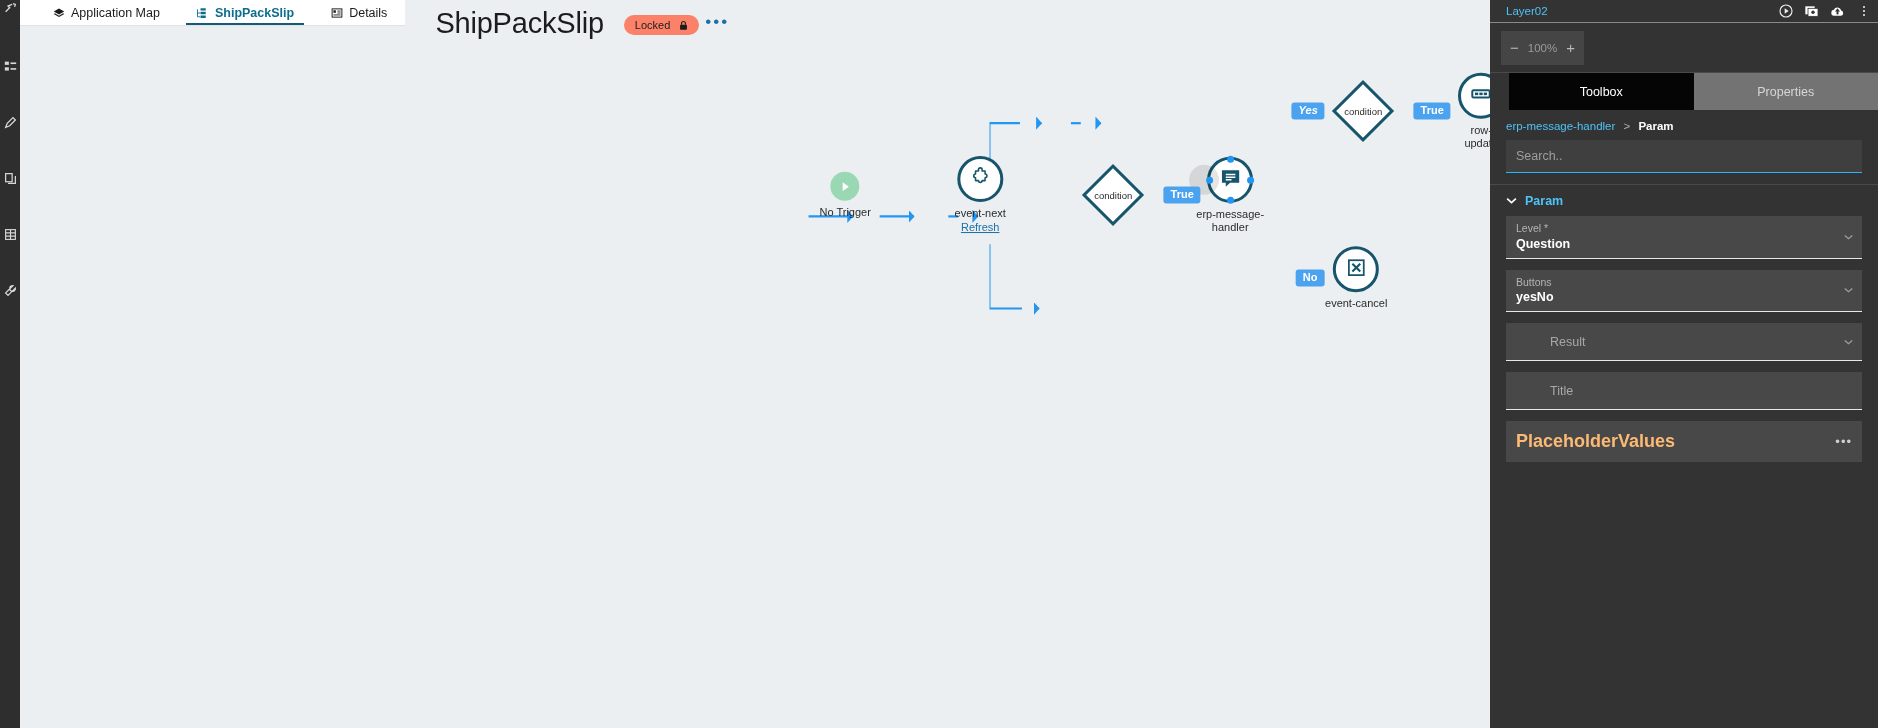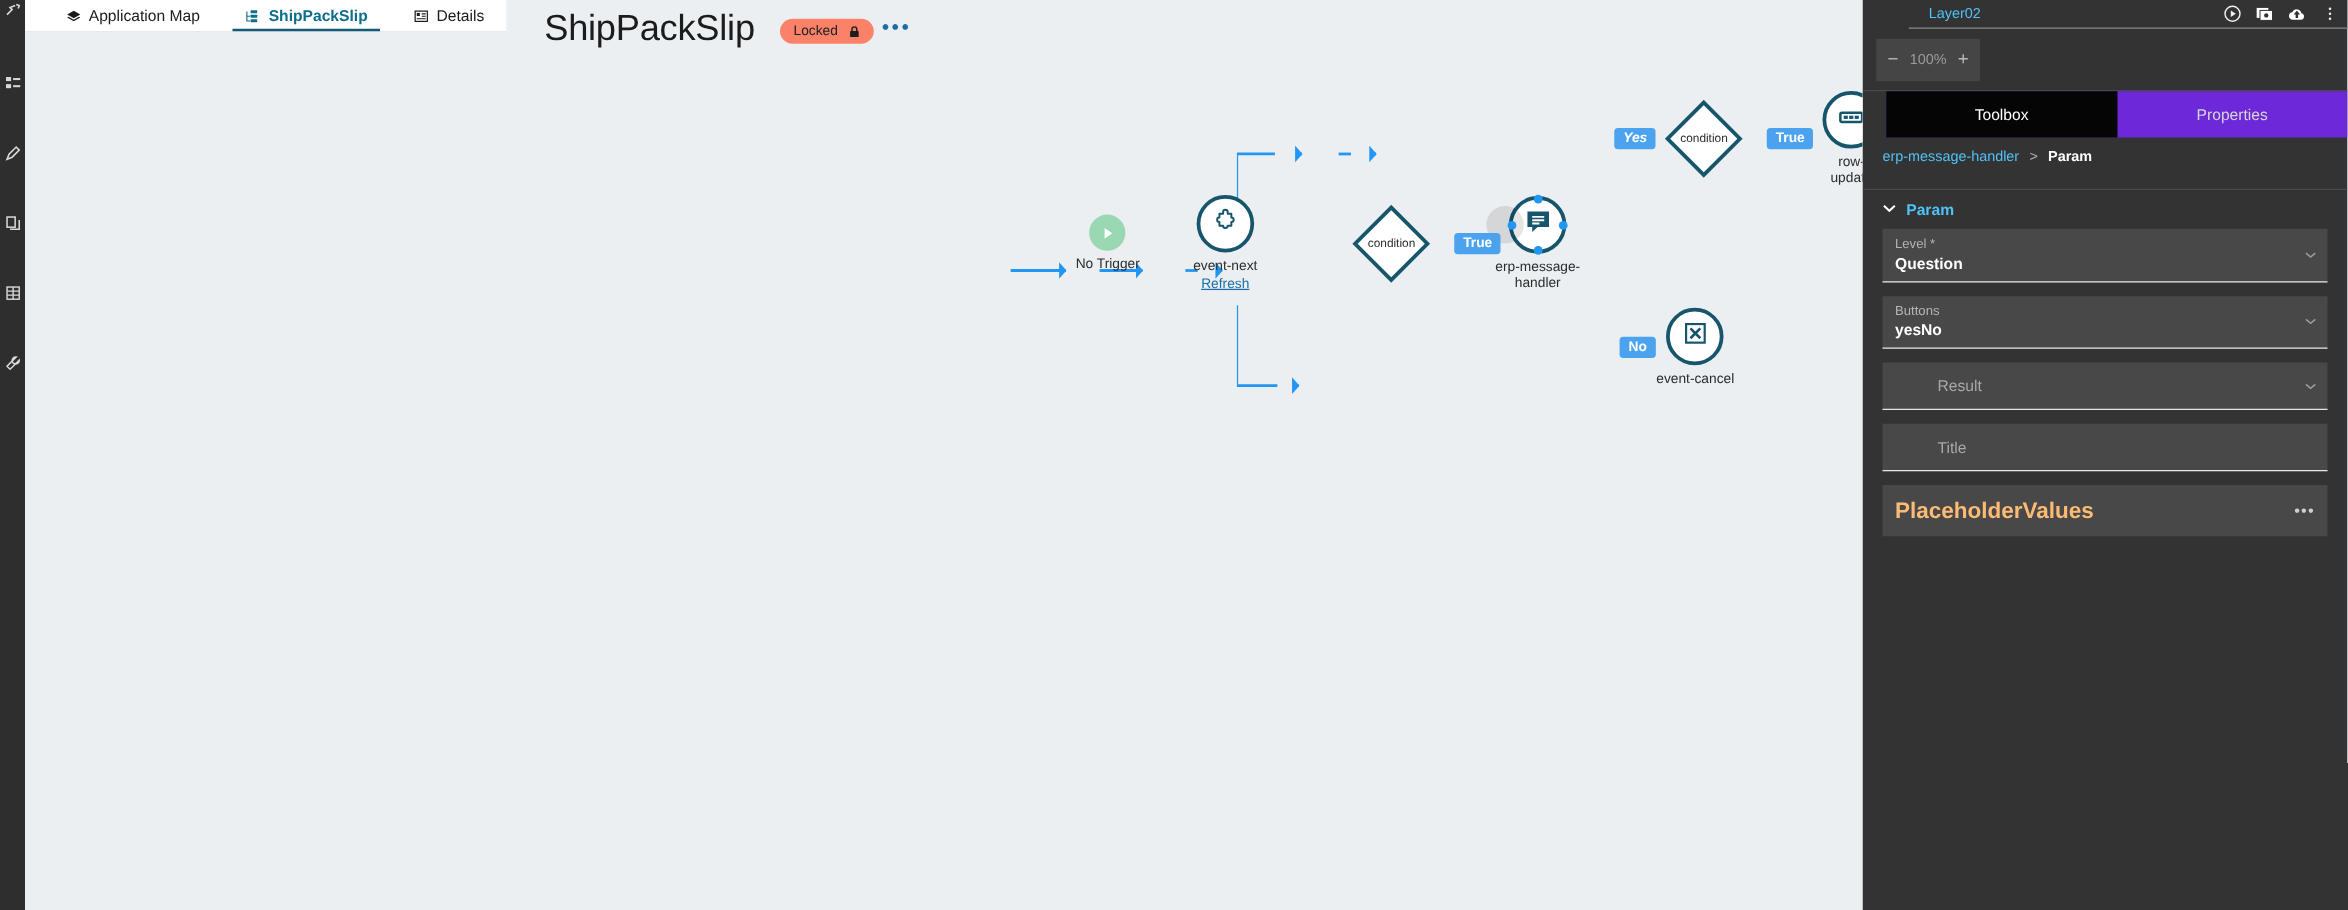--- a/index.html
+++ b/index.html
@@ -253,7 +253,6 @@
     padding: 0 6px 0 16px;
     border-bottom: 1px solid #8a8a8a;
     background: #333333;
-    margin-left: 37px;
   }
   .rp-layer {
     font-size: 11.5px;

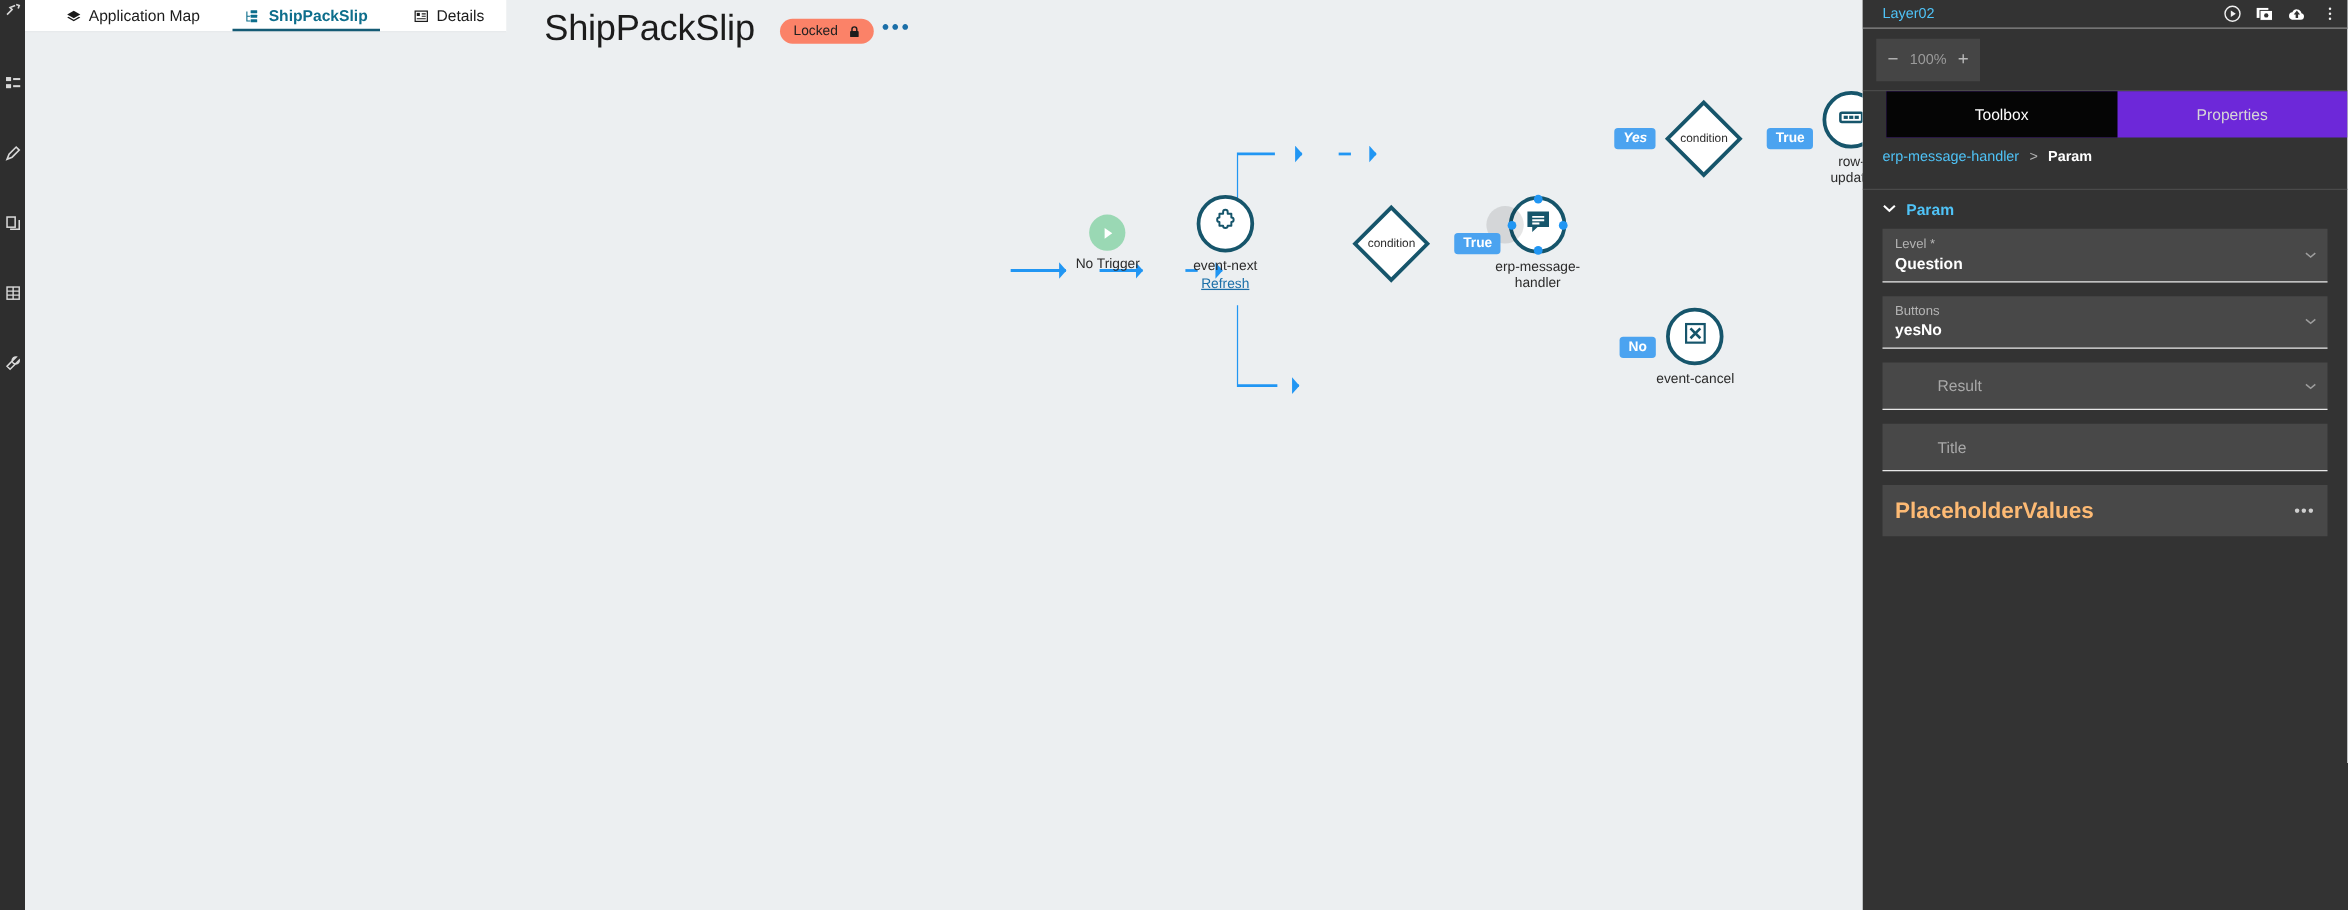--- a/index.html
+++ b/index.html
@@ -302,7 +302,7 @@
     display: flex;
     height: 37px;
     flex: 0 0 37px;
-    background: #6d28d9;
+    background: #737373;
     margin-left: 19px;
   }
   .rp-tab {

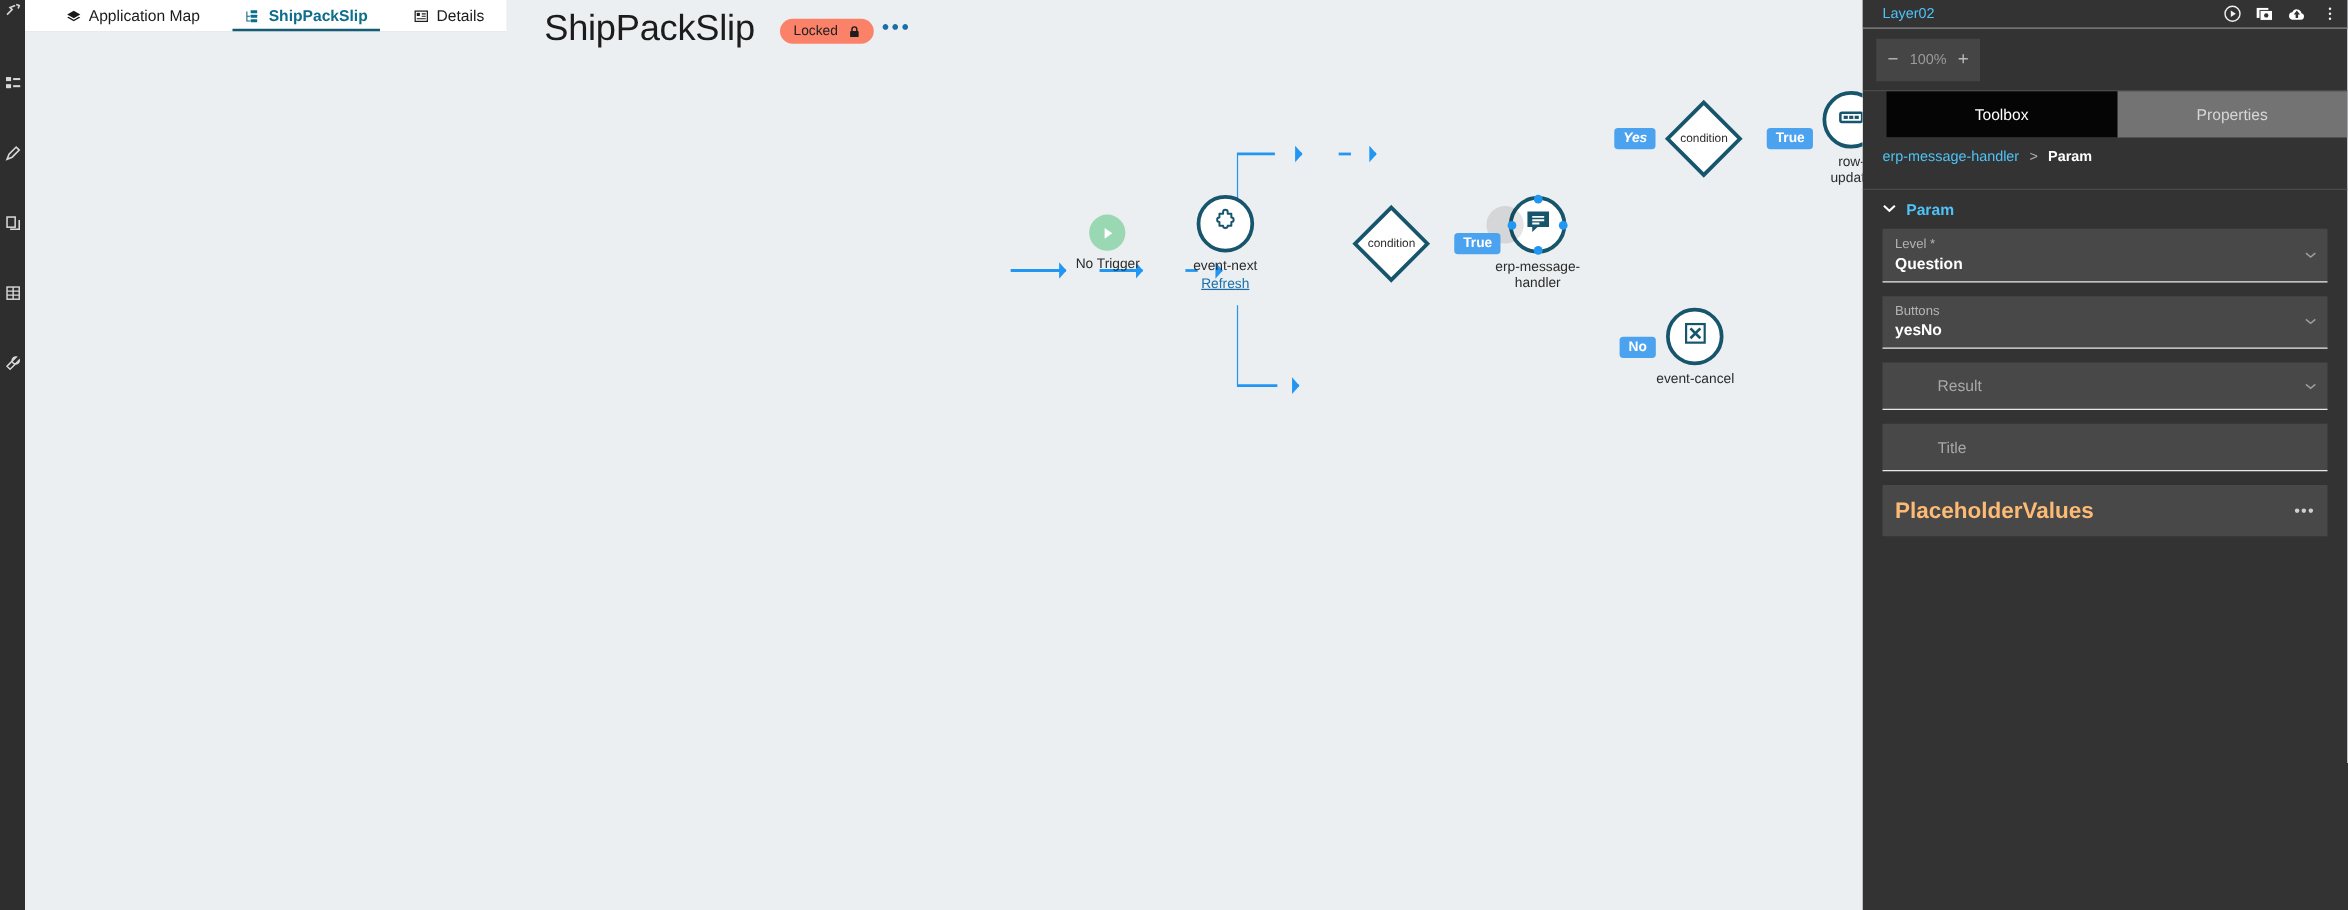--- a/index.html
+++ b/index.html
@@ -687,6 +687,9 @@
       <span class="crumb-current">Param</span>
     </div>
 
+    <div class="rp-search-wrap">
+      <input class="rp-search" type="text" placeholder="Search.." style="">
+    </div>
 
     <div class="rp-divider"></div>
 

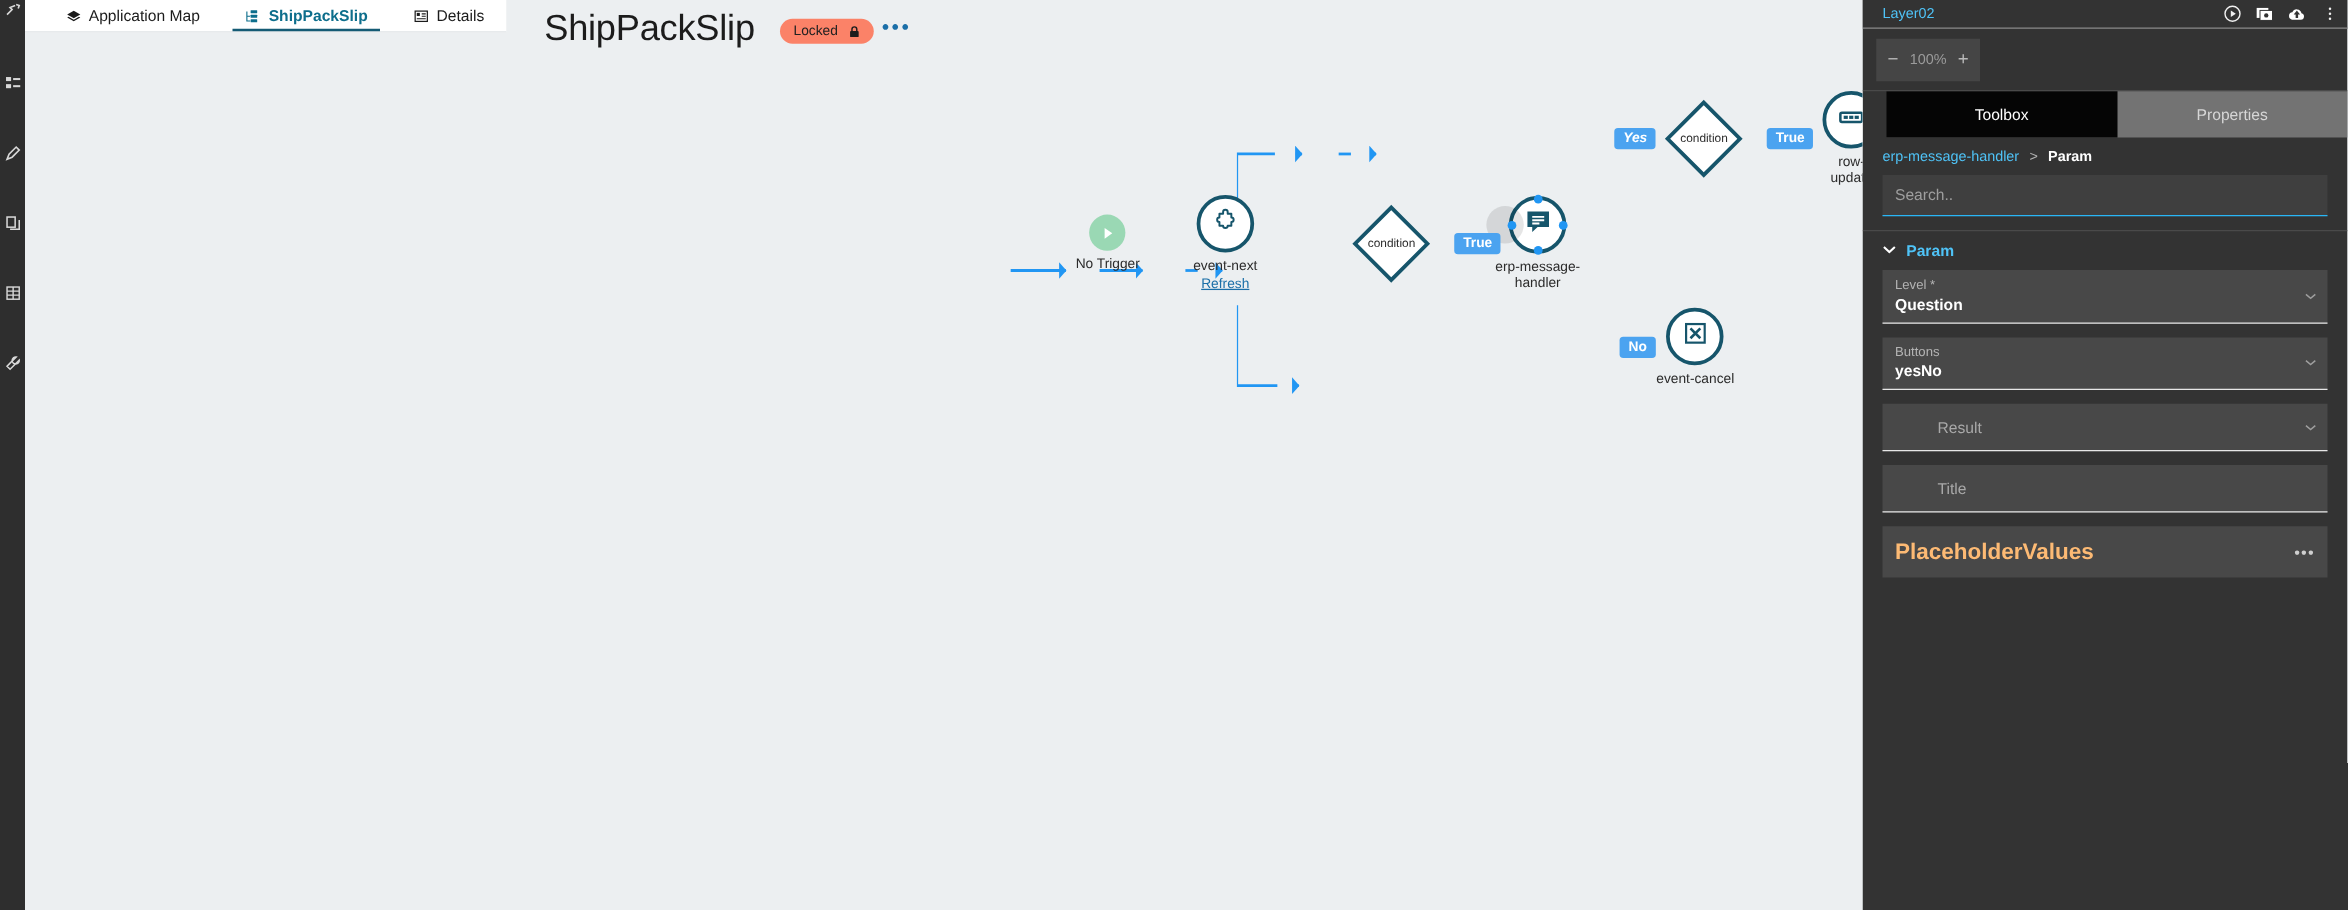--- a/index.html
+++ b/index.html
@@ -545,7 +545,7 @@
         <line x1="566" y1="278" x2="571" y2="278" stroke="#2196f3" stroke-width="2" marker-end="url(#arw)"></line>
       </svg>
 
-      <div class="node" style="left:86px; top:195px;margin-left:41px;">
+      <div class="node" style="left:86px; top:195px;">
         <div class="node-shape">
           <div class="start-node">
             <svg viewBox="0 0 16 16" width="14" height="14" fill="#ffffff">

